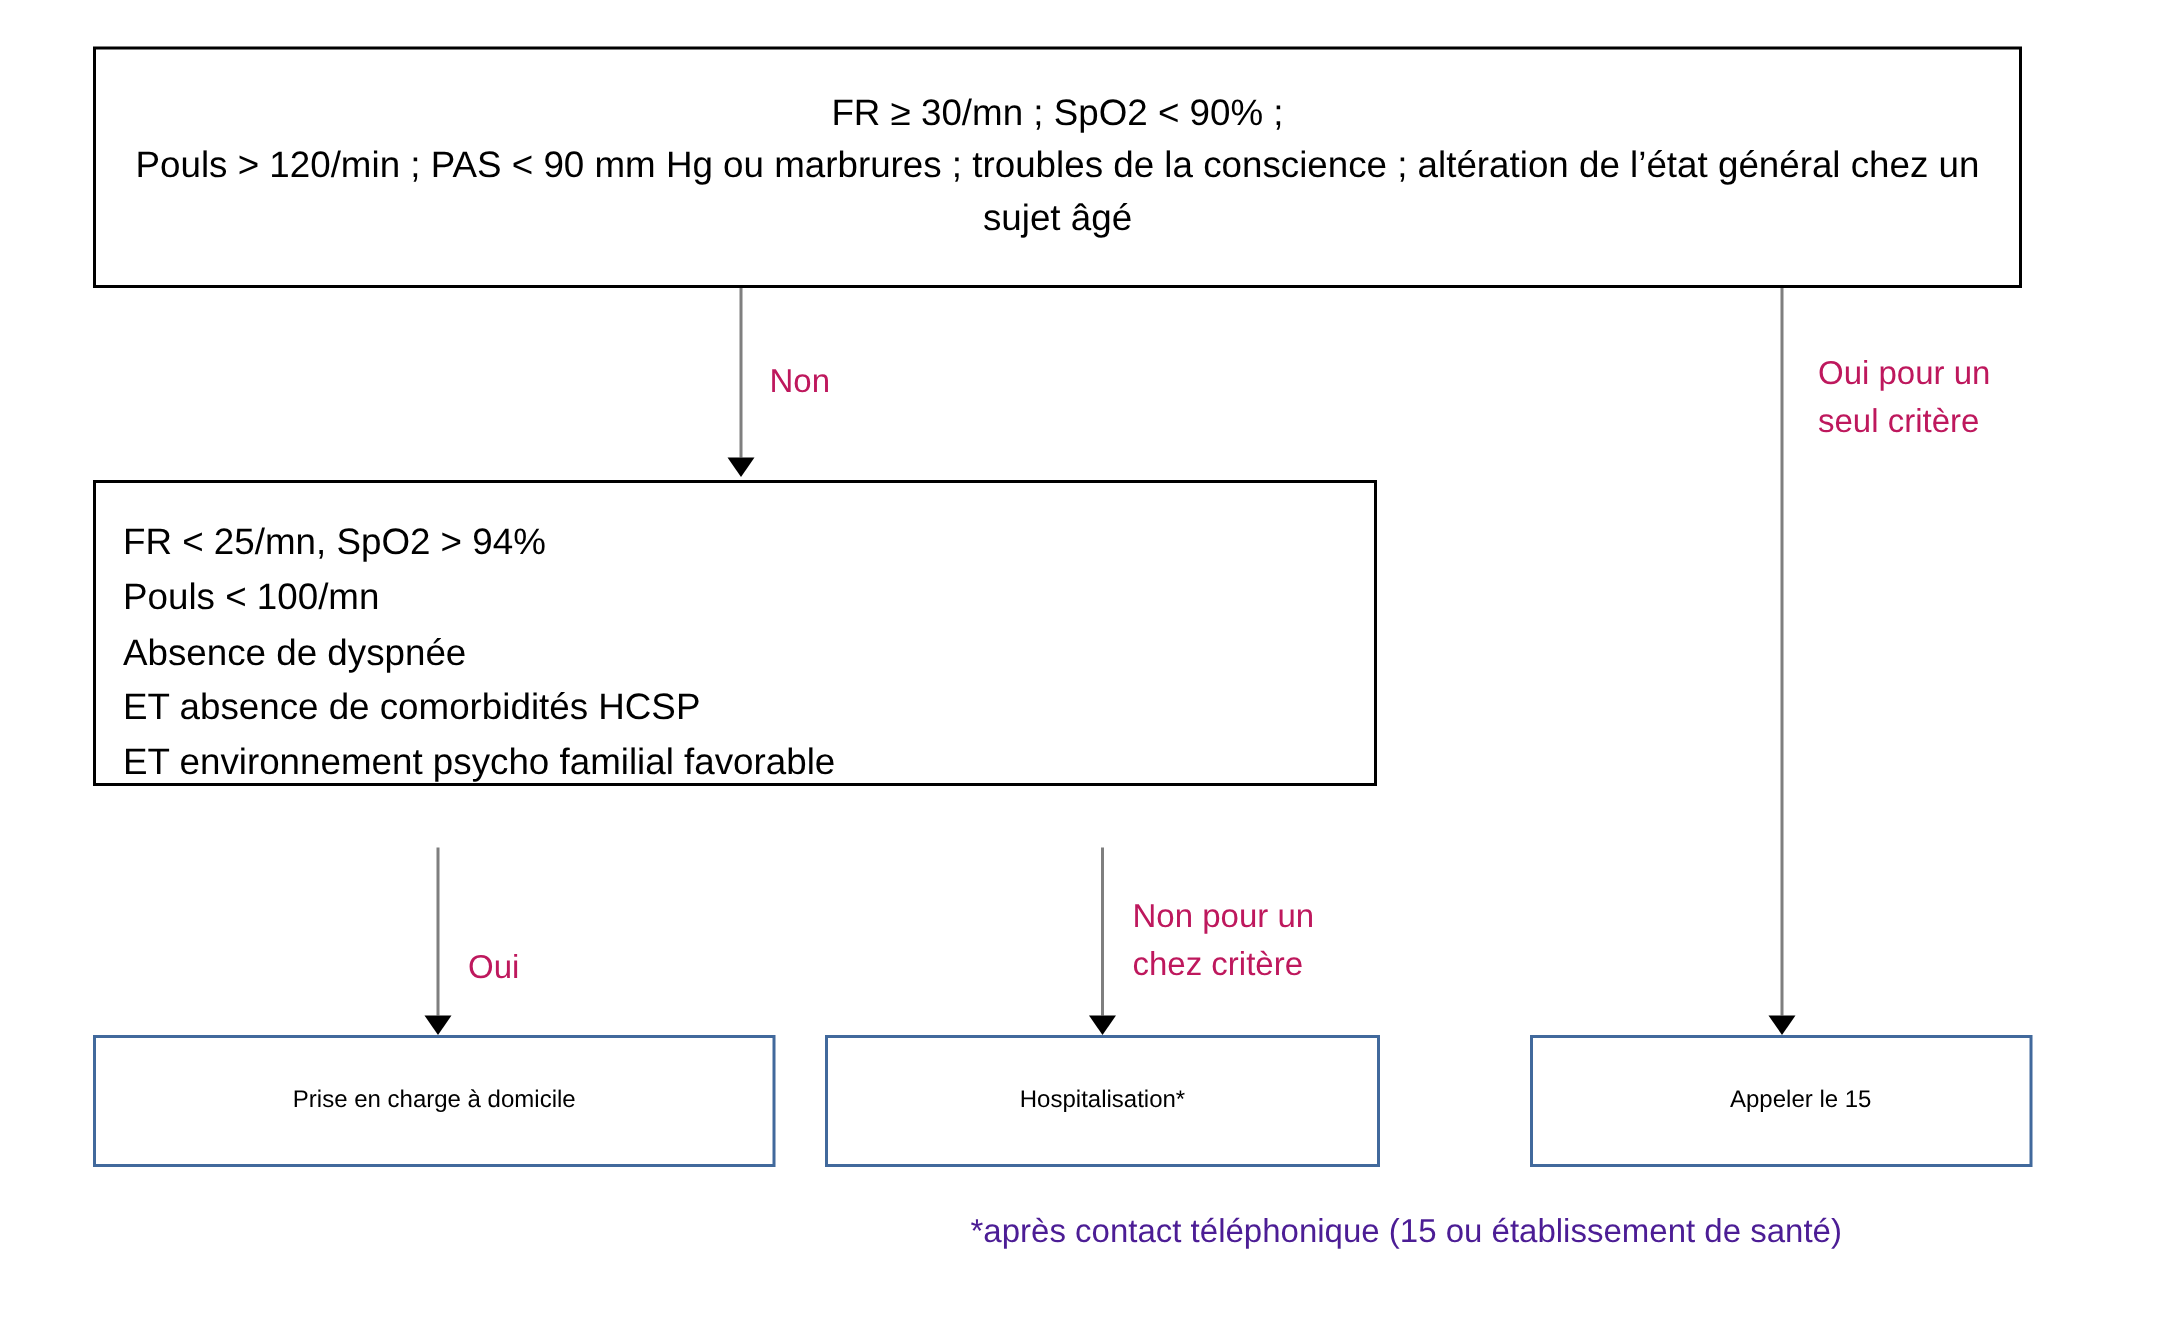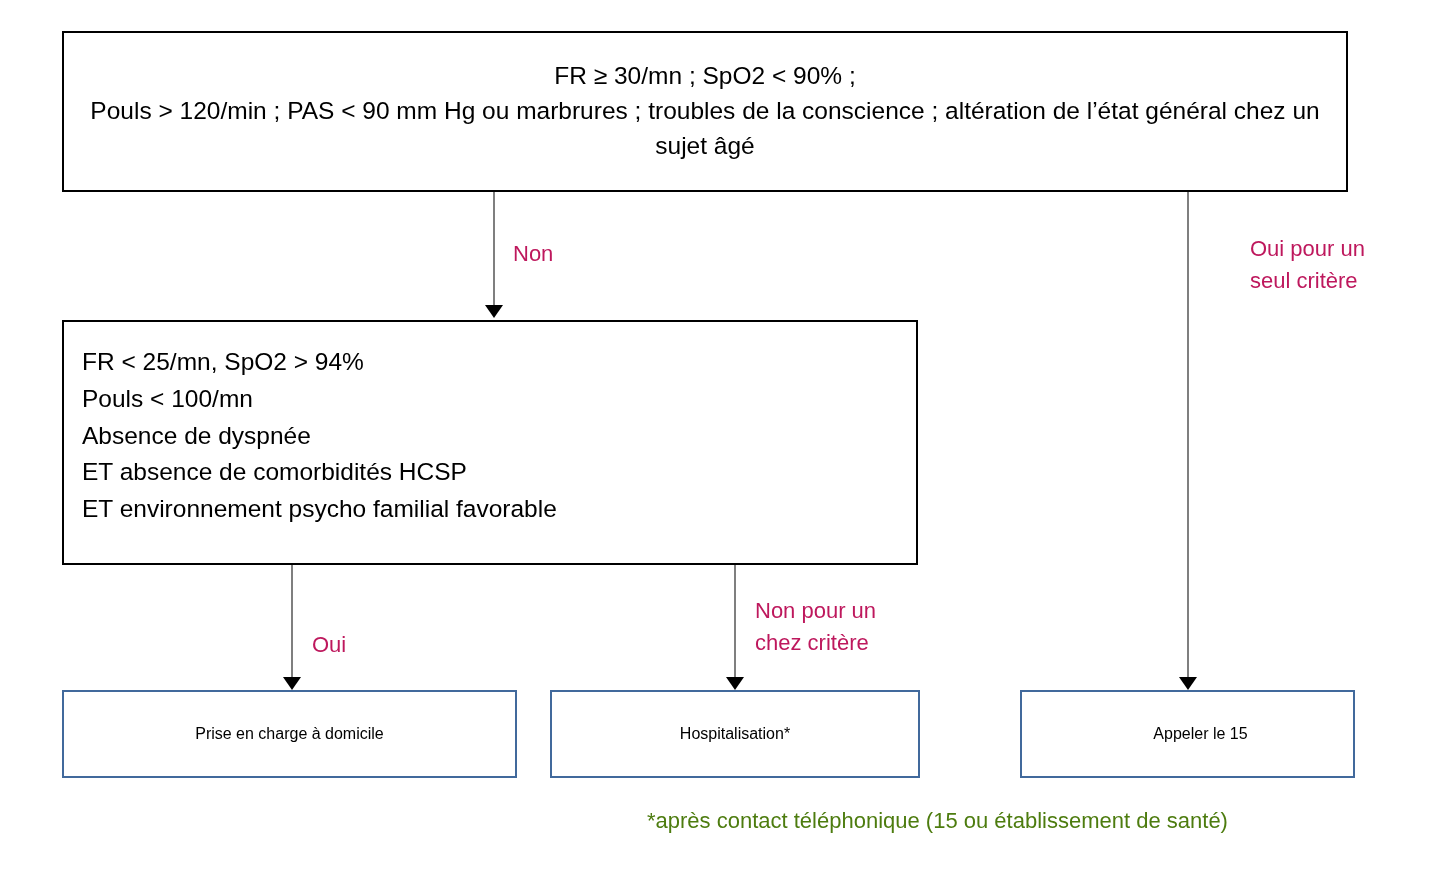--- a/index.html
+++ b/index.html
@@ -117,7 +117,7 @@
     color: #be185d;
   }
   #label-non-severe    { left: 513px;  top: 238px; }
-  #label-oui-severe    { left: 1250px; top: 233px; }
+  #label-oui-severe    { left: 1212px; top: 233px; }
   #label-oui-home      { left: 312px;  top: 629px; }
   #label-non-home      { left: 755px;  top: 595px; }
 

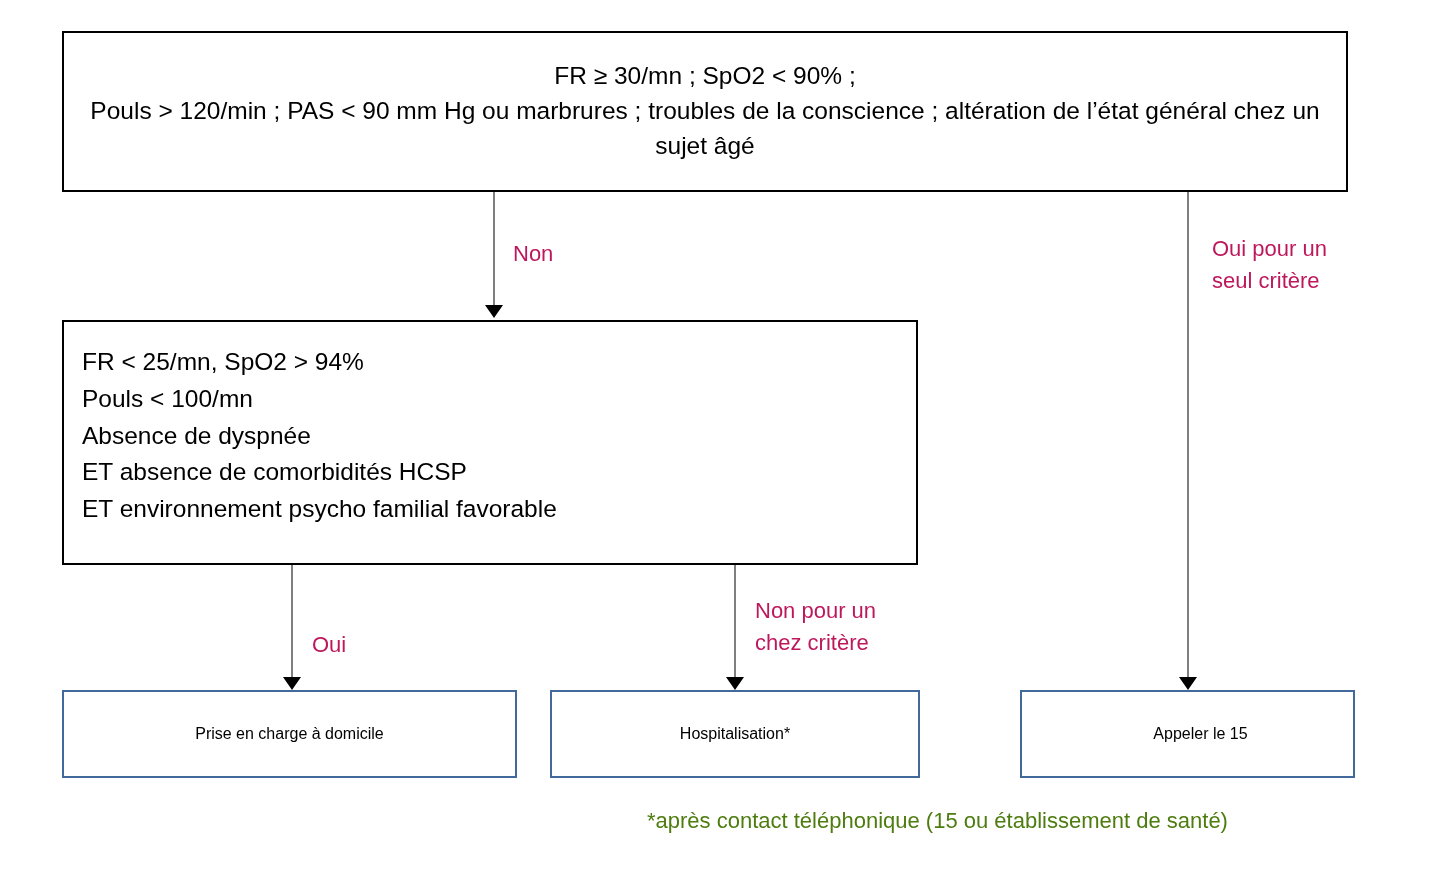--- a/index.html
+++ b/index.html
@@ -57,7 +57,7 @@
     left: 62px;
     top: 320px;
     width: 856px;
-    height: 245px;
+    height: 204px;
     justify-content: flex-start;
   }
   #node-criteria-home .node-text {

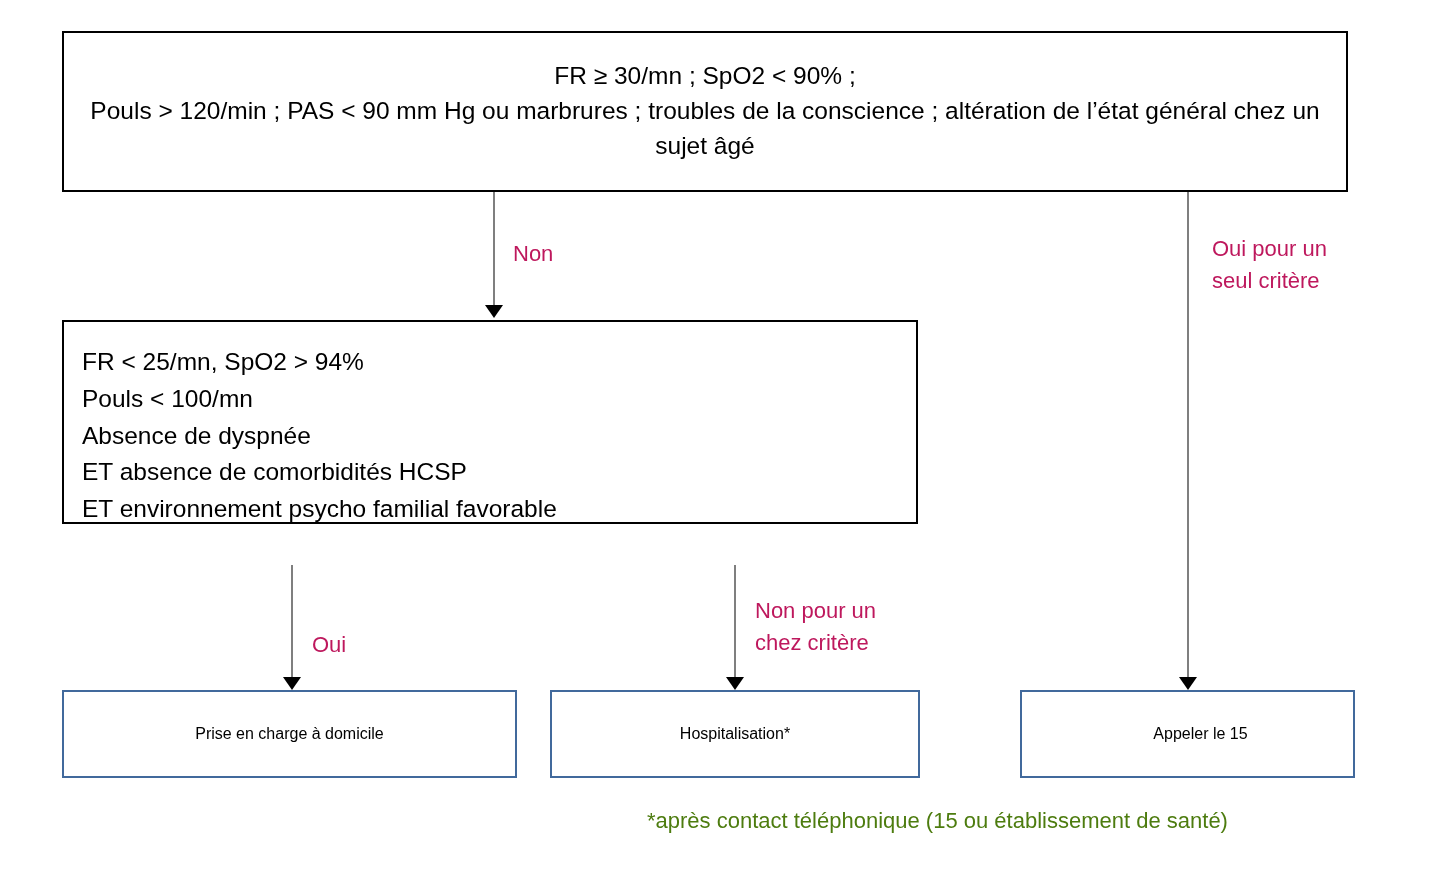--- a/index.html
+++ b/index.html
@@ -127,7 +127,7 @@
     left: 647px;
     top: 808px;
     font-size: 22px;
-    color: #4d7c0f;
+    color: #4c1d95;
   }
 </style>
 </head>

